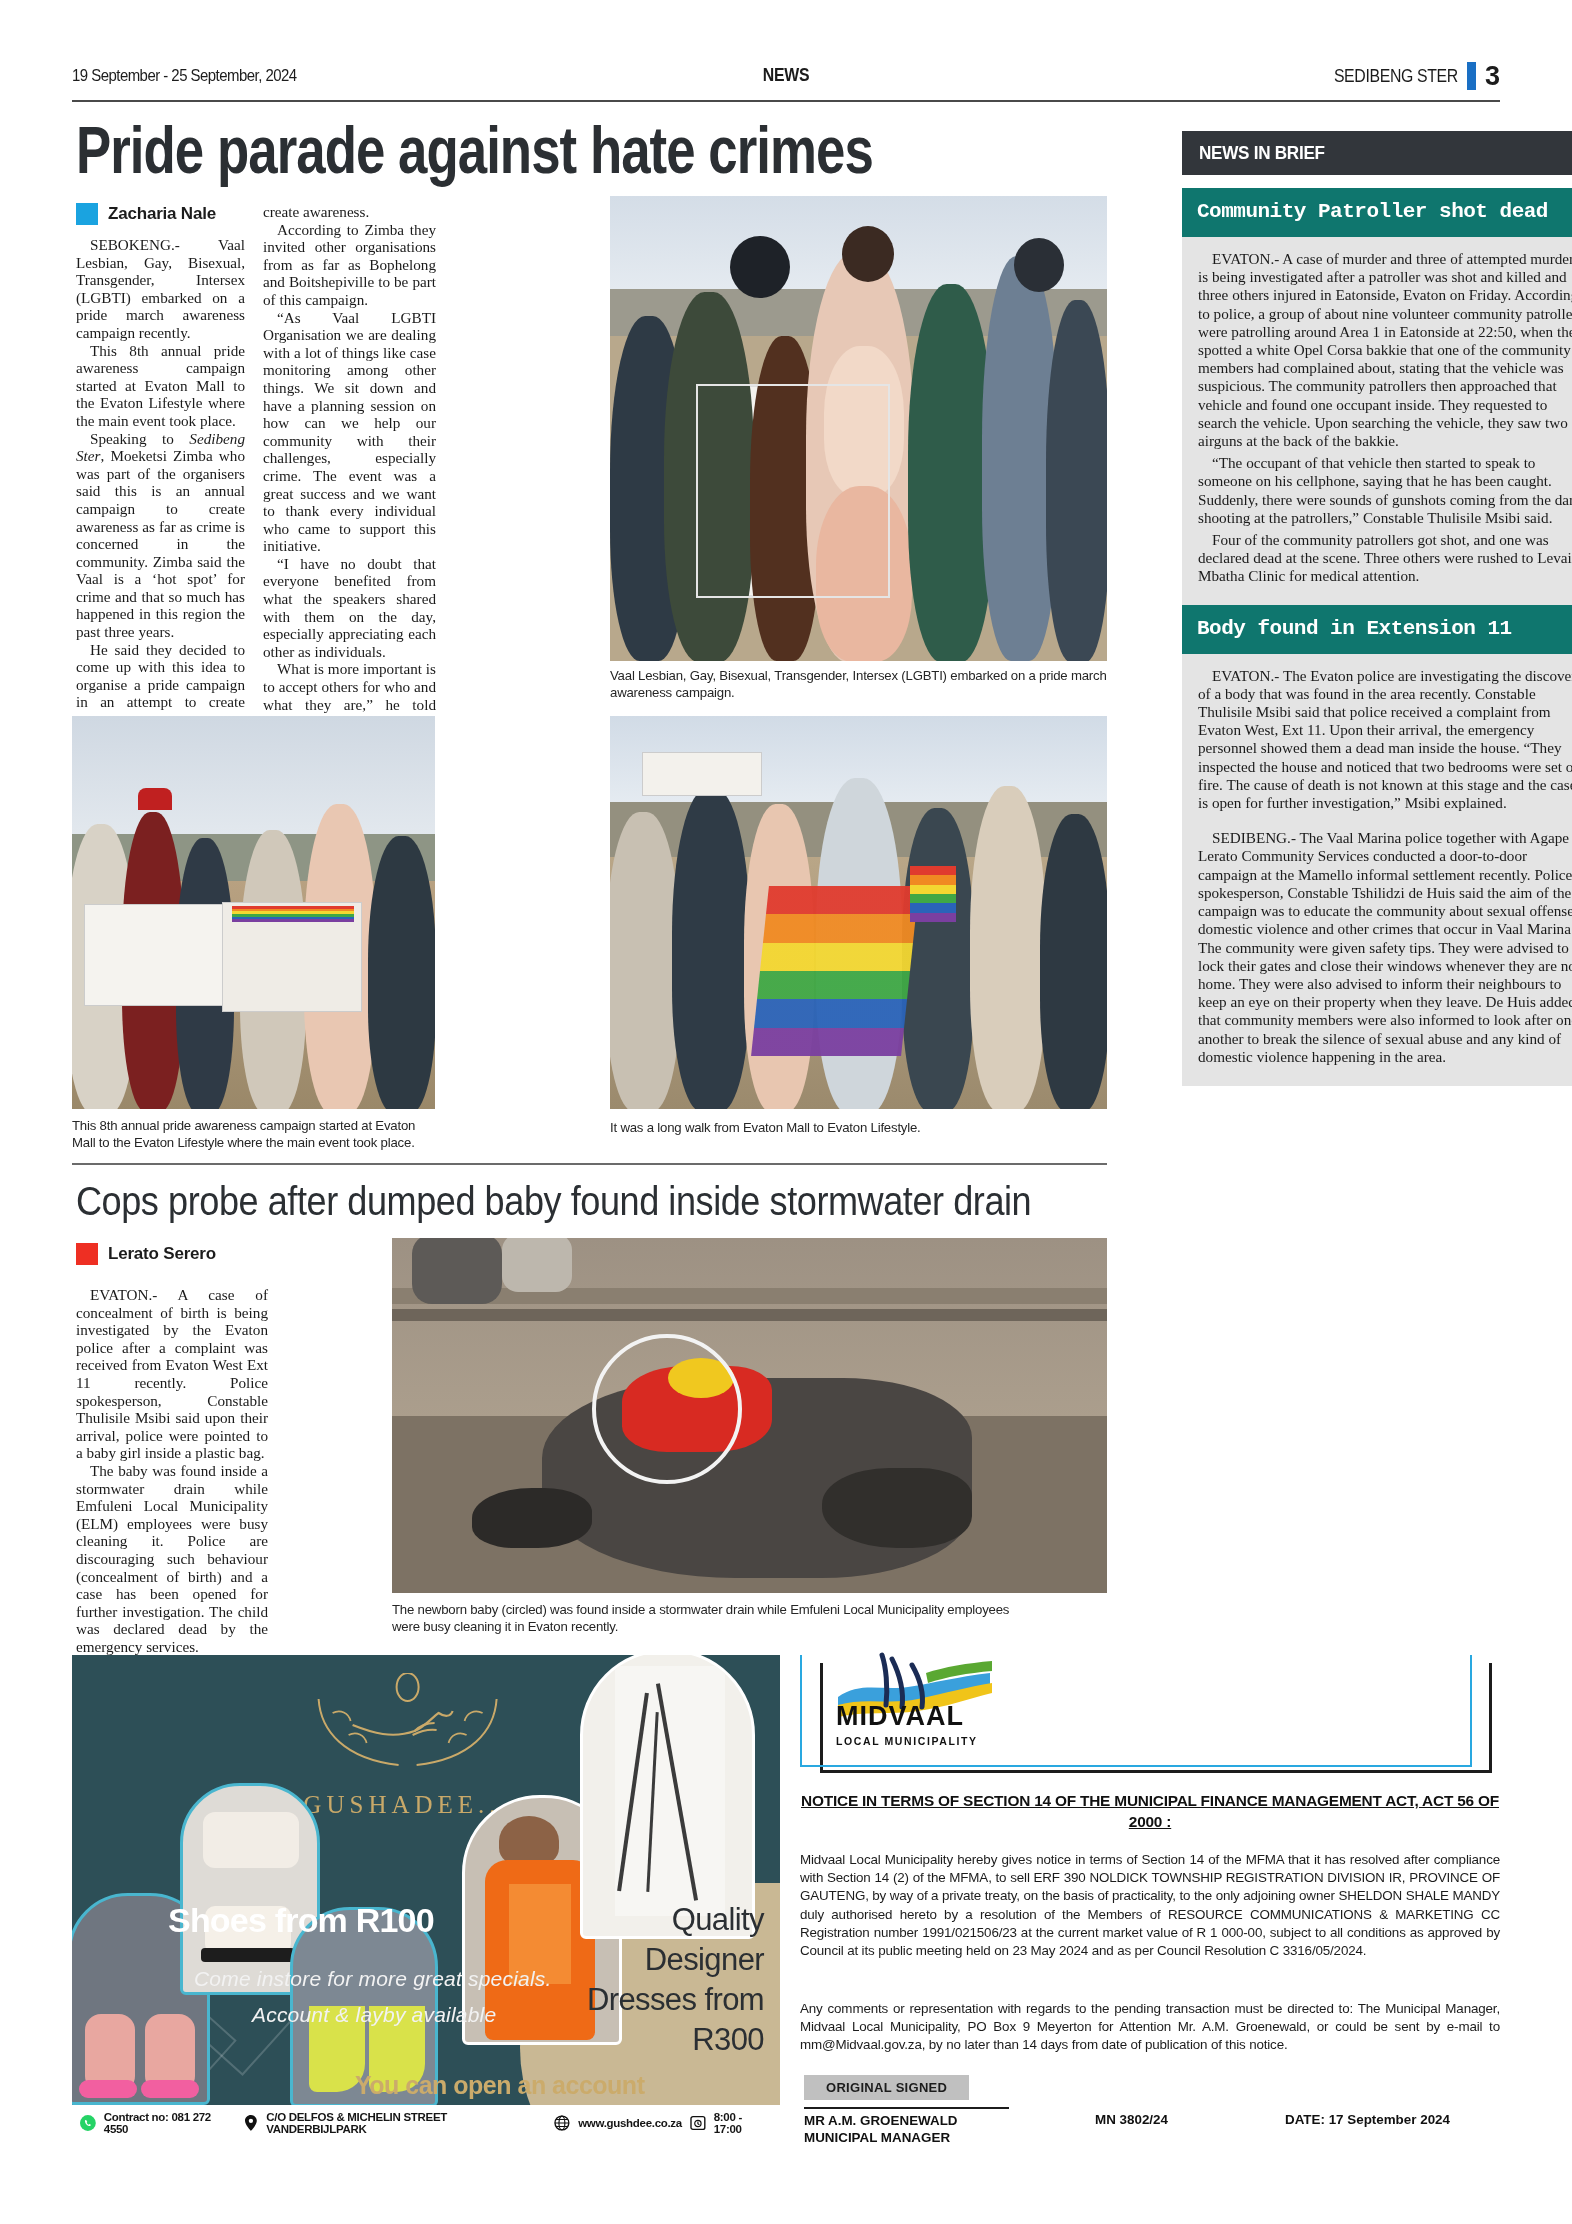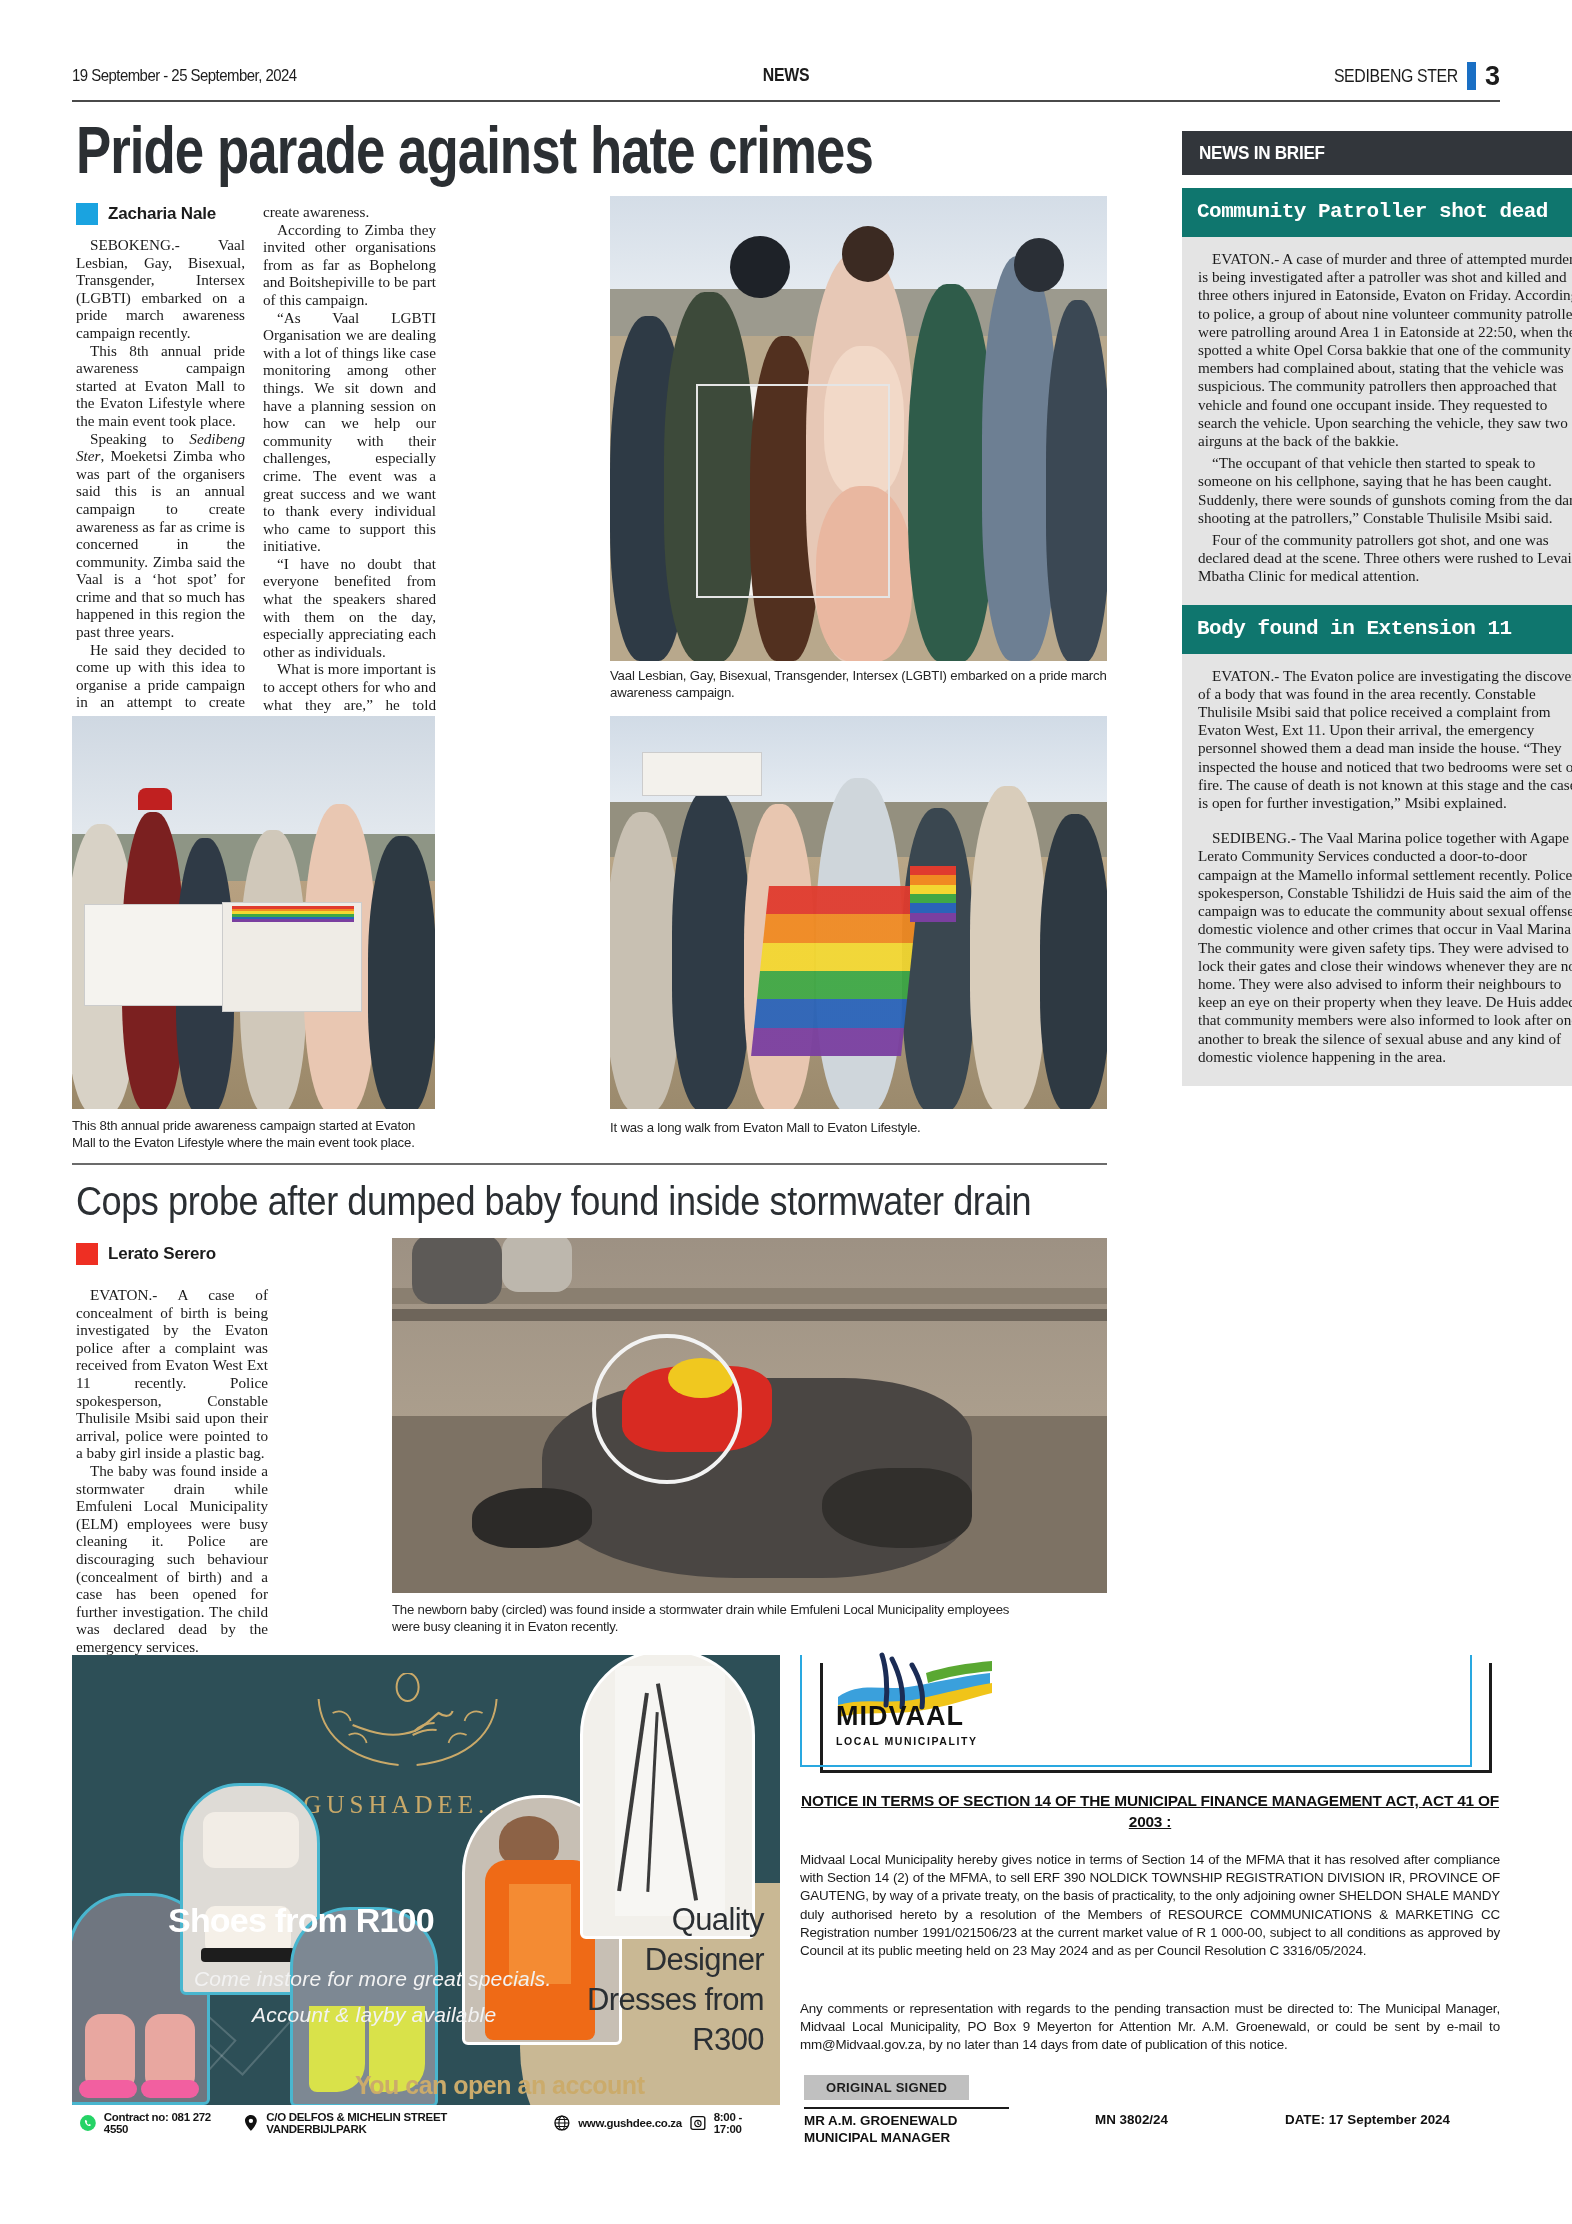--- a/index.html
+++ b/index.html
@@ -487,7 +487,7 @@
     </div>
 
 
-    <div class="mv-notice-title">NOTICE IN TERMS OF SECTION 14 OF THE MUNICIPAL FINANCE MANAGEMENT ACT, ACT 41 OF 2003 :</div>
+    <div class="mv-notice-title">NOTICE IN TERMS OF SECTION 14 OF THE MUNICIPAL FINANCE MANAGEMENT ACT, ACT 56 OF 2000 :</div>
     <div class="mv-para" style="top:196px;">Midvaal Local Municipality hereby gives notice in terms of Section 14 of the MFMA that it has resolved after compliance with Section 14 (2) of the MFMA, to sell ERF 390 NOLDICK TOWNSHIP REGISTRATION DIVISION IR, PROVINCE OF GAUTENG, by way of a private treaty, on the basis of practicality, to the only adjoining owner SHELDON SHALE MANDY duly authorised hereto by a resolution of the Members of RESOURCE COMMUNICATIONS &amp; MARKETING CC Registration number 1991/021506/23 at the current market value of R 1 000-00, subject to all conditions as approved by Council at its public meeting held on 23 May 2024 and as per Council Resolution C 3316/05/2024.</div>
     <div class="mv-para" style="top:345px;">Any comments or representation with regards to the pending transaction  must be directed to: The Municipal Manager, Midvaal Local Municipality, PO Box 9 Meyerton for Attention Mr. A.M. Groenewald, or could be sent by e-mail to mm@Midvaal.gov.za, by no later  than 14 days from date of publication of this notice.</div>
 

